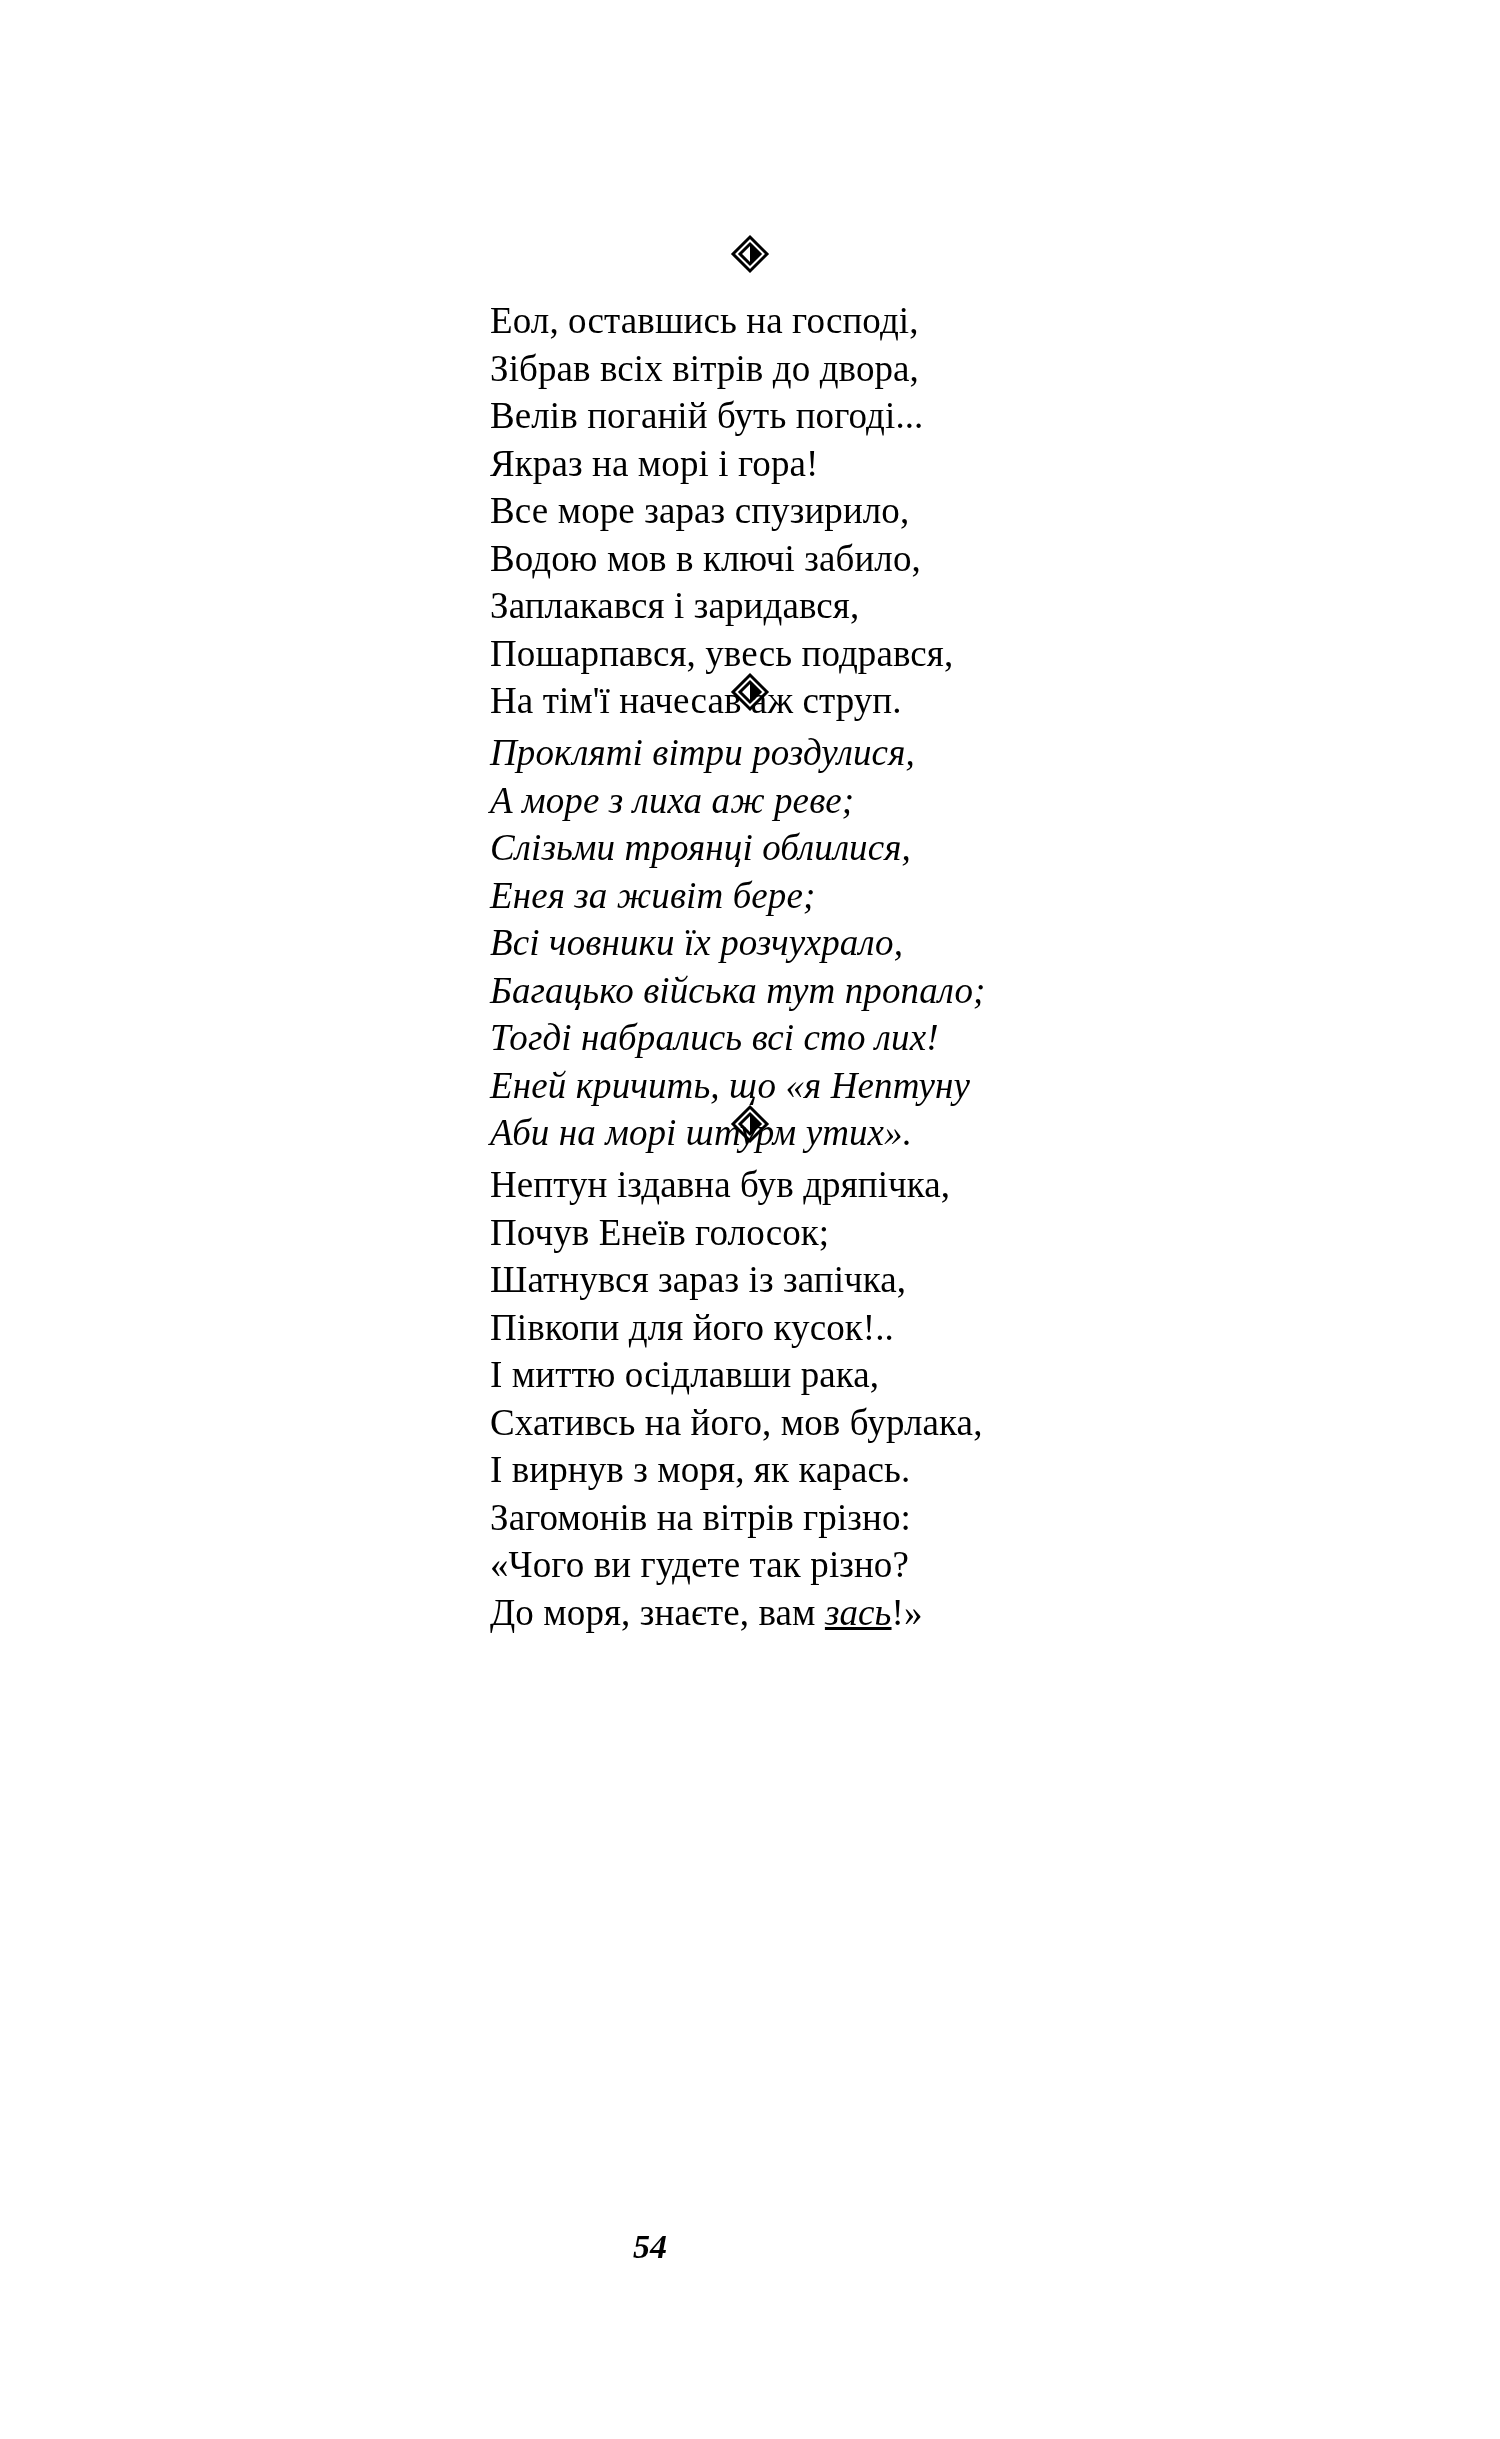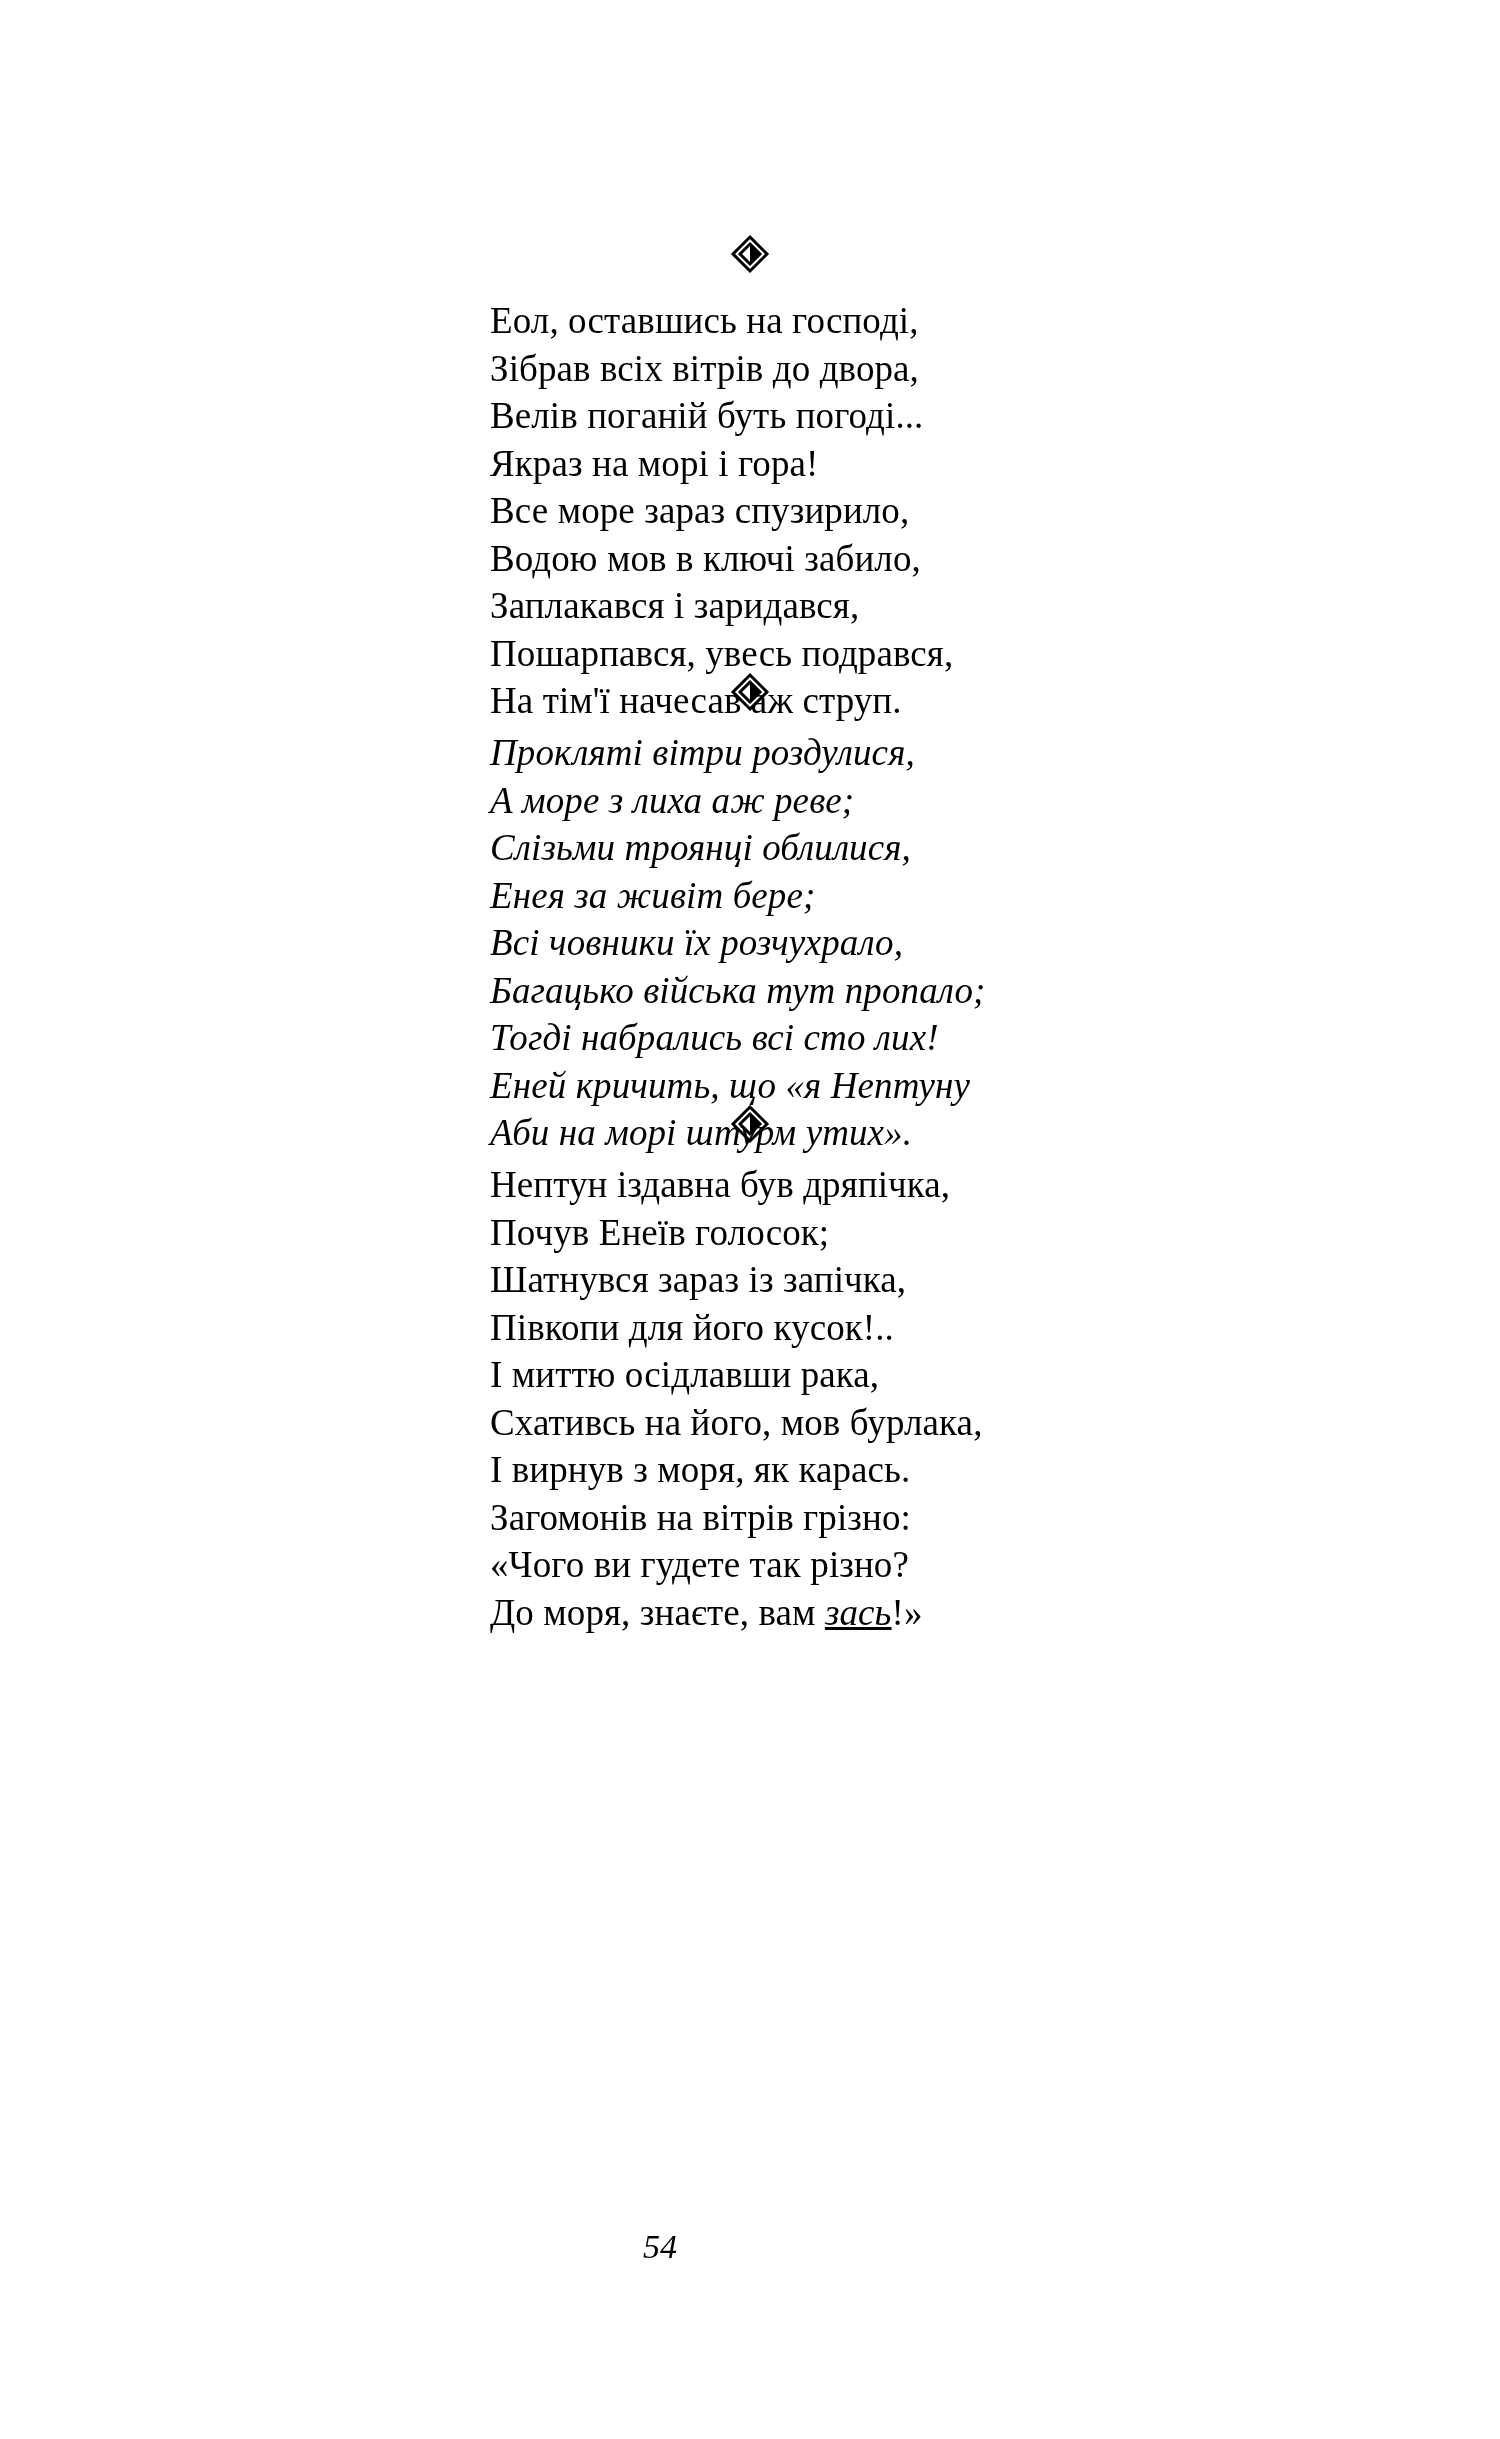--- a/index.html
+++ b/index.html
@@ -60,12 +60,12 @@
   }
   .page-number {
     position: absolute;
-    left: 10px;
+    left: 0;
     width: 1300px;
     text-align: center;
     font-size: 34px;
     font-style: italic;
-    font-weight: 400;
+    font-weight: 700;
   }
   
   #orn1 { position: absolute; left: 0; width: 1500px; top: 232px; }

